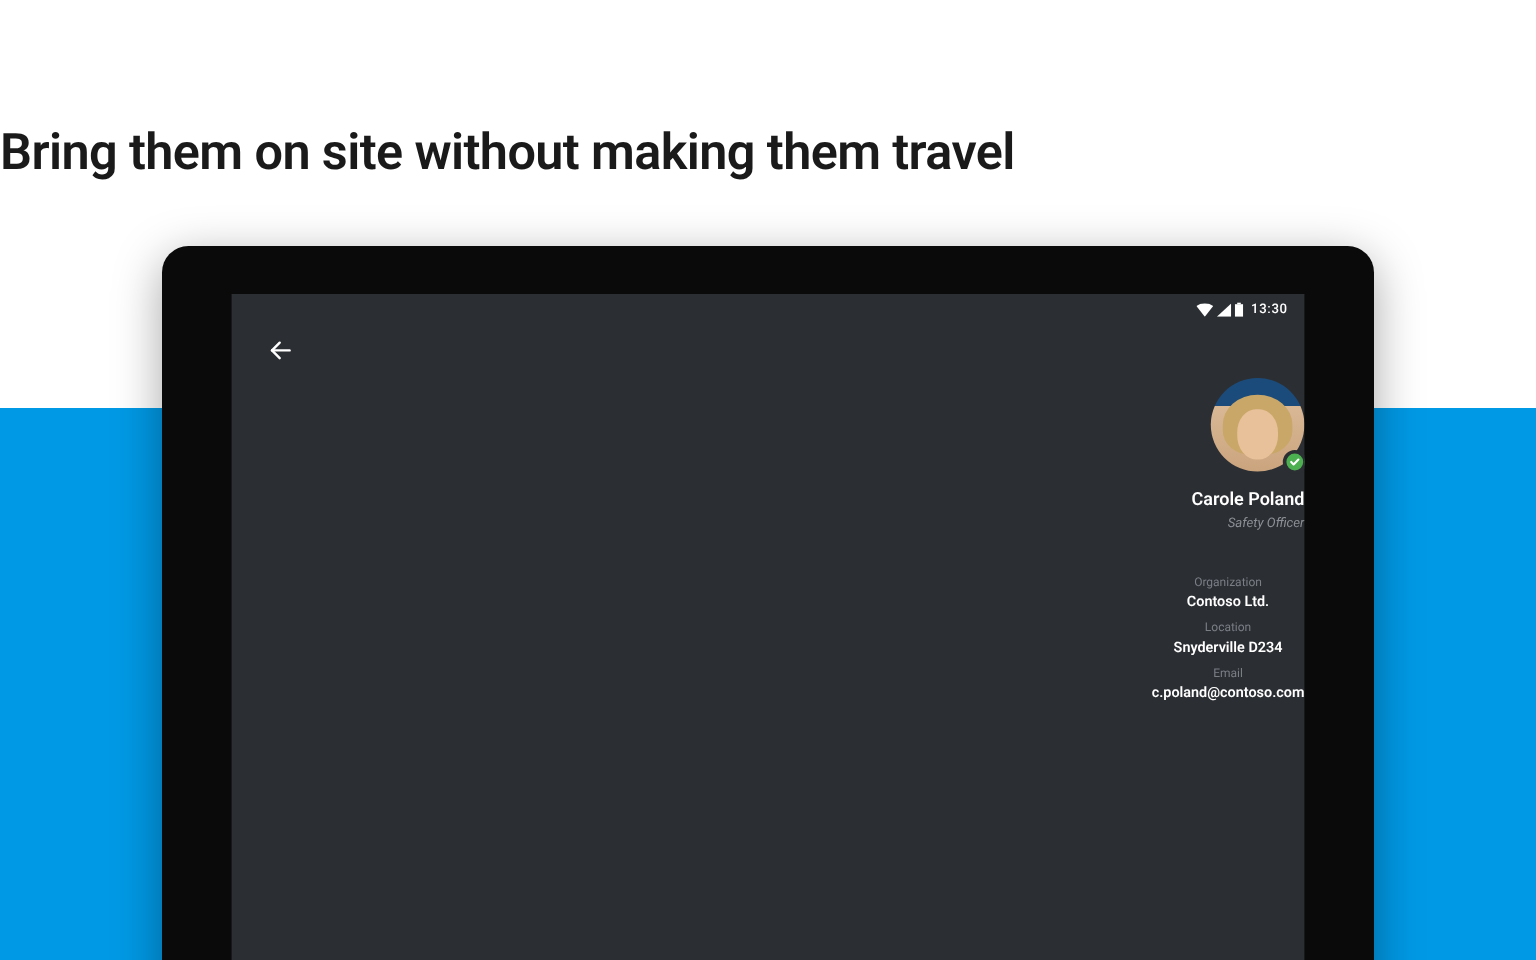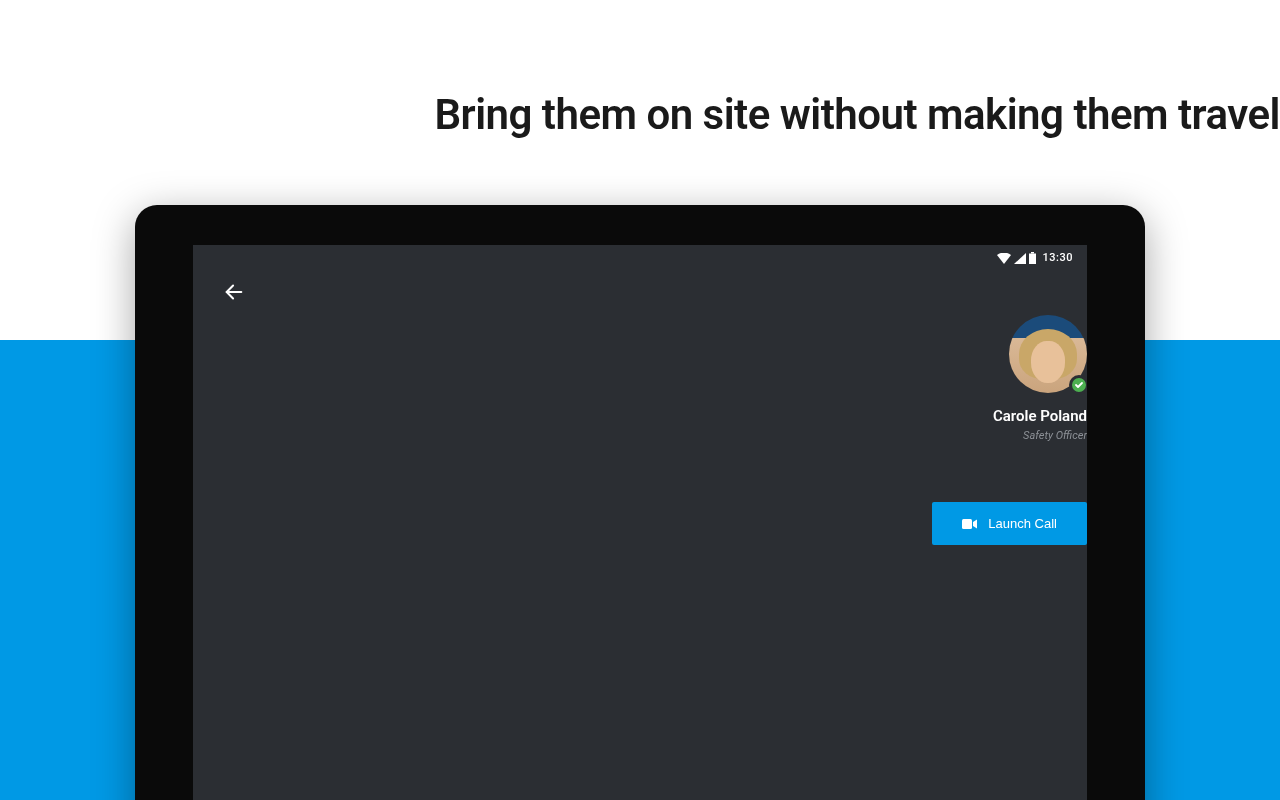--- a/index.html
+++ b/index.html
@@ -21,10 +21,10 @@
     }
     .headline {
       position: absolute;
-      top: 90px;
+      top: 103px;
       left: 0;
       right: 0;
-      text-align: right;
+      text-align: left;
       font-size: 42px;
       font-weight: 600;
       color: #1a1a1a;

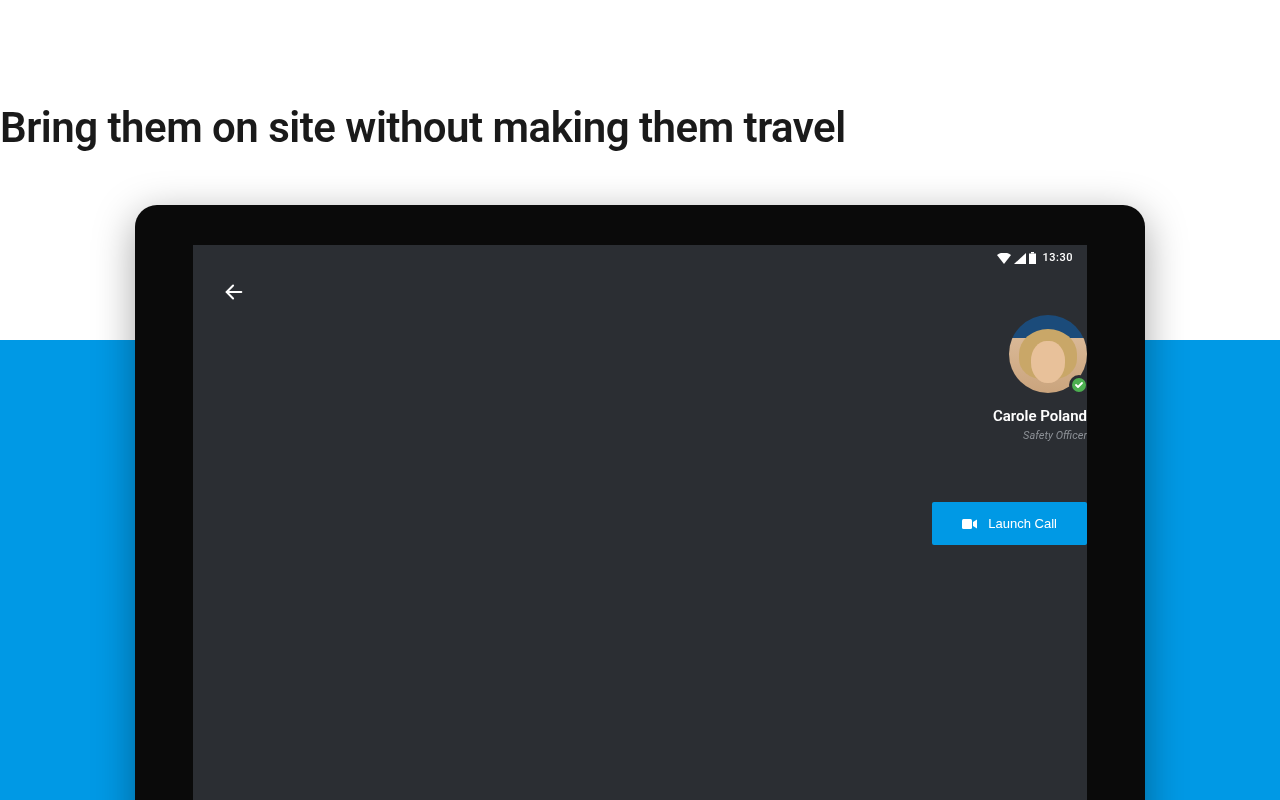--- a/index.html
+++ b/index.html
@@ -231,6 +231,14 @@
       <div class="contact-name">Carole Poland</div>
       <div class="contact-role">Safety Officer</div>
 
+      <div class="details">
+        <div class="detail-label">Organization</div>
+        <div class="detail-value">Contoso Ltd.</div>
+        <div class="detail-label">Location</div>
+        <div class="detail-value">Snyderville D234</div>
+        <div class="detail-label">Email</div>
+        <div class="detail-value">c.poland@contoso.com</div>
+      </div>
 
       <button class="launch-btn">
         <span>

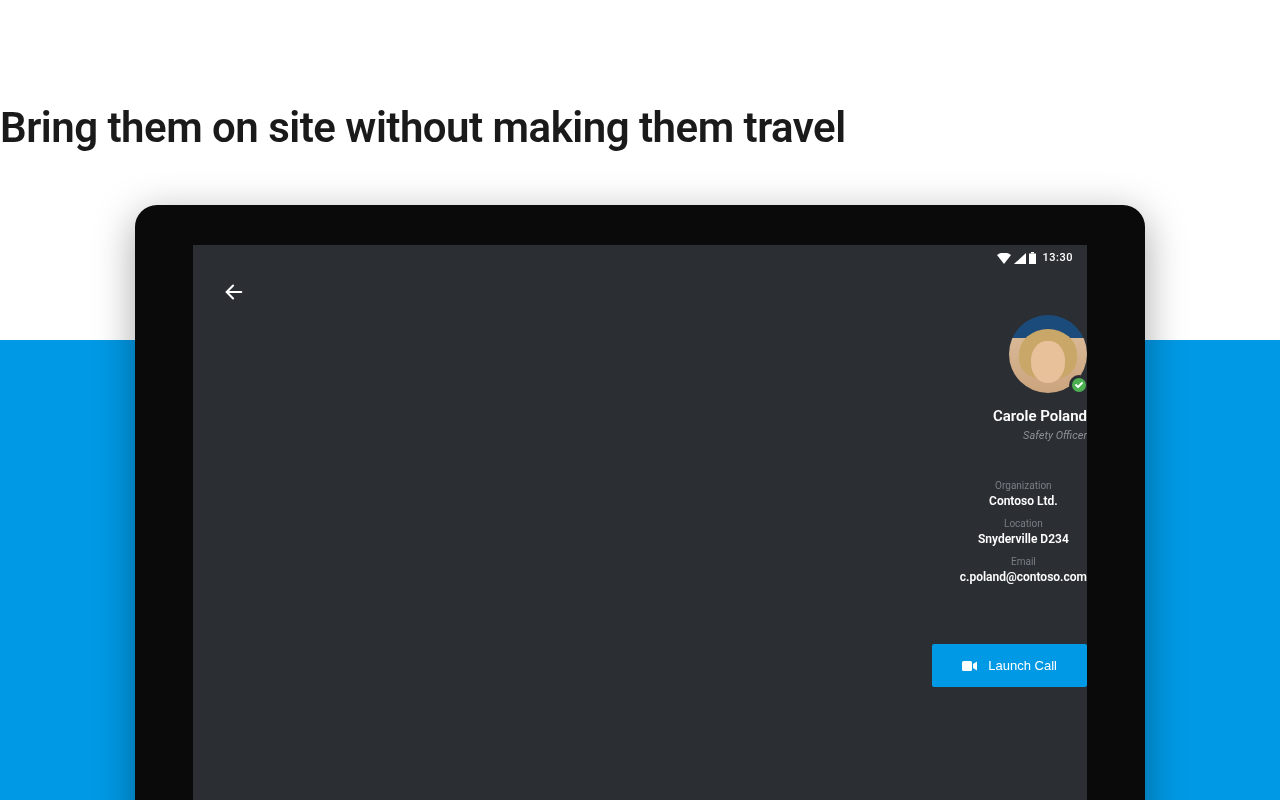--- a/index.html
+++ b/index.html
@@ -240,15 +240,6 @@
         <div class="detail-value">c.poland@contoso.com</div>
       </div>
 
-      <button class="launch-btn">
-        <span>
-          <svg width="16" height="12" viewBox="0 0 16 12">
-              <rect x="0" y="1" width="10" height="10" rx="1.5" fill="#fff"></rect>
-              <path d="M11 4 L15 1.5 L15 10.5 L11 8 Z" fill="#fff"></path>
-            </svg>
-        </span>
-        <span>Launch Call</span>
-      </button>
     </div>
 
   </div>

